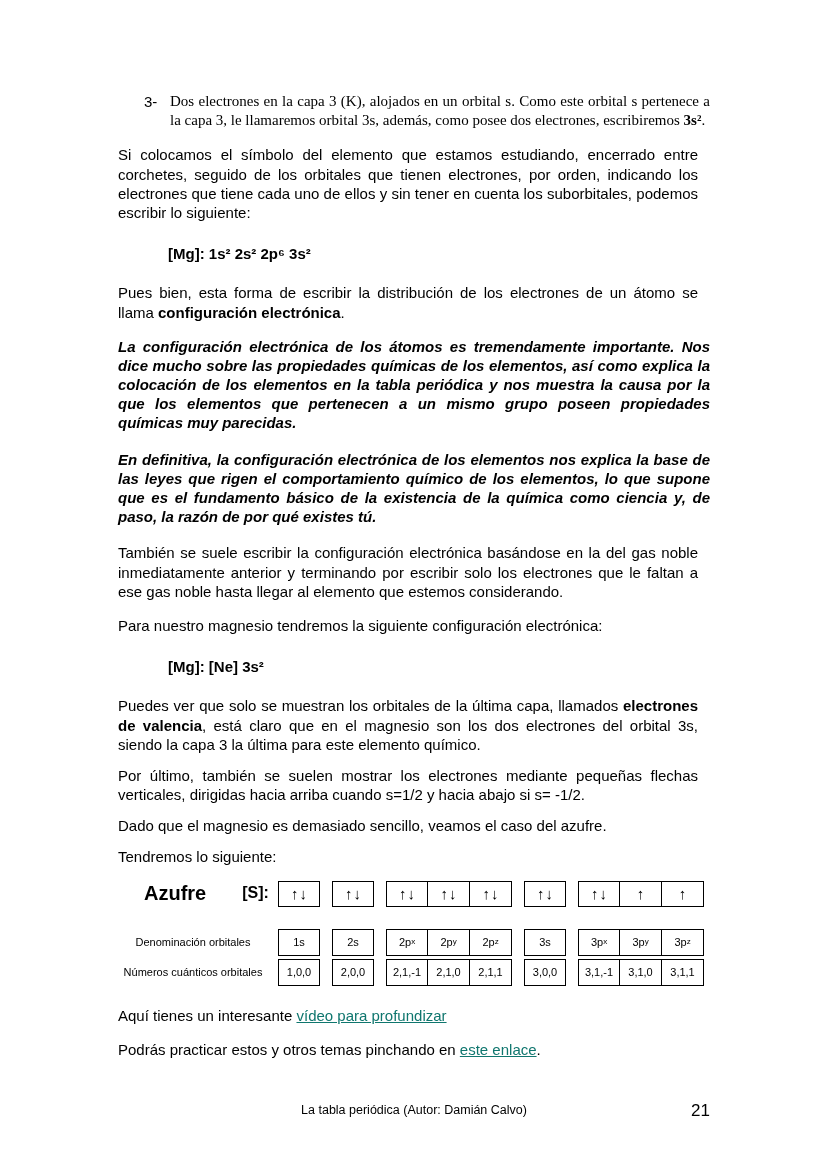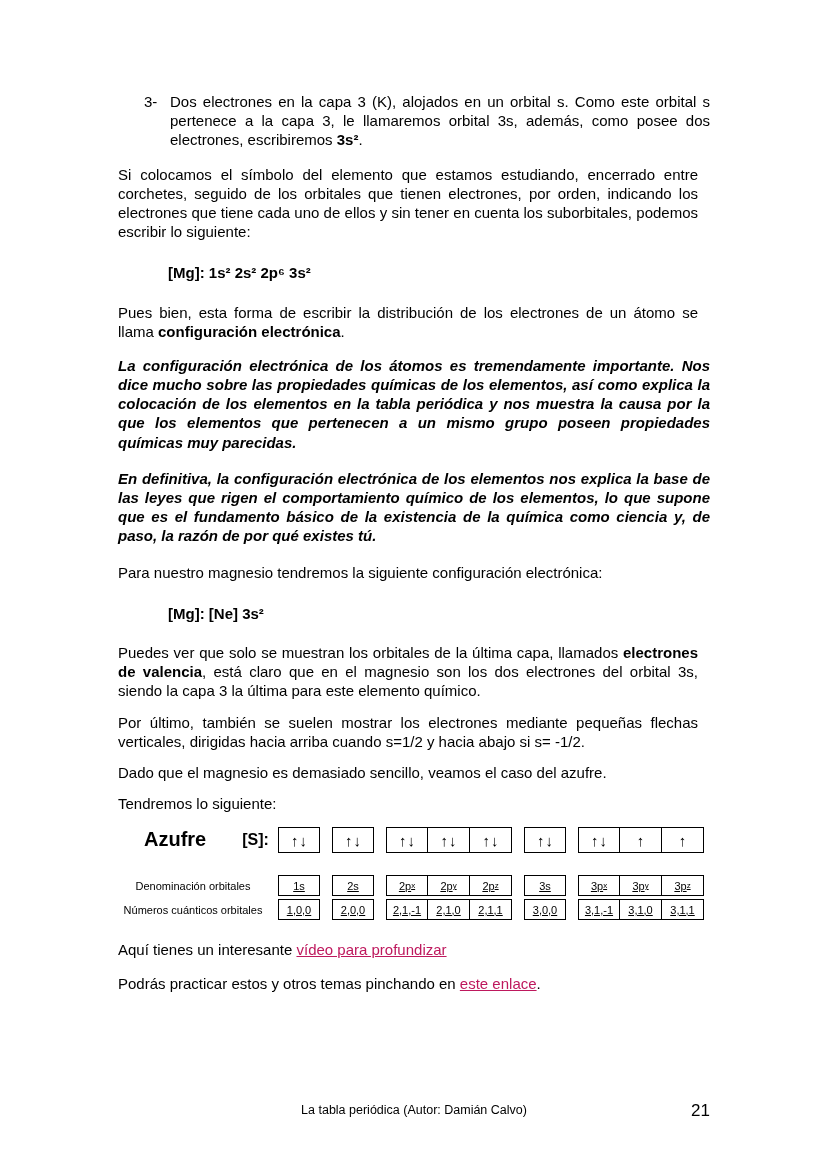--- a/index.html
+++ b/index.html
@@ -15,7 +15,7 @@
   p{margin:0 12px 15px 0;text-align:justify;}
   .list-item{display:flex;margin:0 0 15px 0;padding-left:26px;}
   .list-num{flex:0 0 26px;}
-  .list-text{flex:1;text-align:justify;}
+  .list-text{flex:1;text-align:justify;font-family:Liberation Serif, serif;}
   .formula{margin:22px 0 20px 50px;font-weight:bold;text-align:left;}
   .emph{font-weight:bold;font-style:italic;margin:0 0 17px 0;text-align:justify;}
   b,strong{font-weight:bold;}

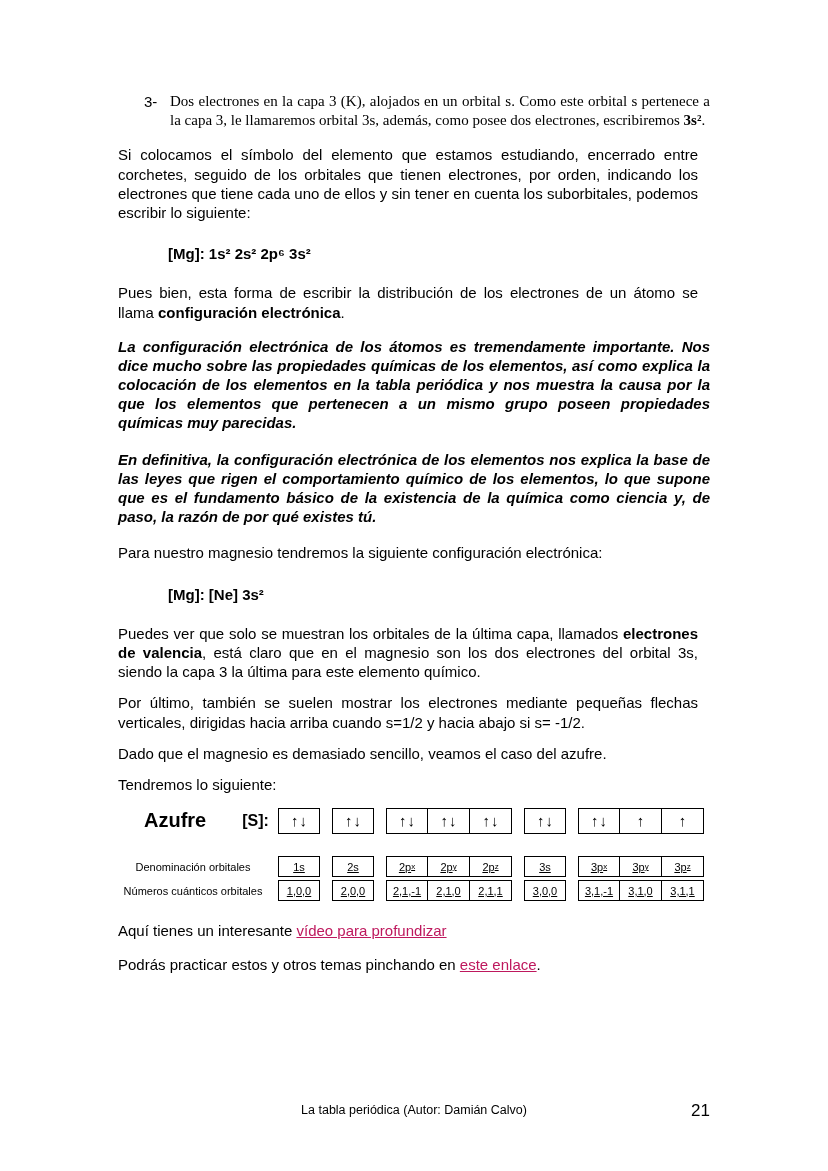--- a/index.html
+++ b/index.html
@@ -66,6 +66,7 @@
 
     <p class="emph">En definitiva, la configuración electrónica de los elementos nos explica la base de las leyes que rigen el comportamiento químico de los elementos, lo que supone que es el fundamento básico de la existencia de la química como ciencia y, de paso, la razón de por qué existes tú.</p>
 
+    <p>También se suele escribir la configuración electrónica basándose en la del gas noble inmediatamente anterior y terminando por escribir solo los electrones que le faltan a ese gas noble hasta llegar al elemento que estemos considerando.</p>
 
     <p>Para nuestro magnesio tendremos la siguiente configuración electrónica:</p>
 

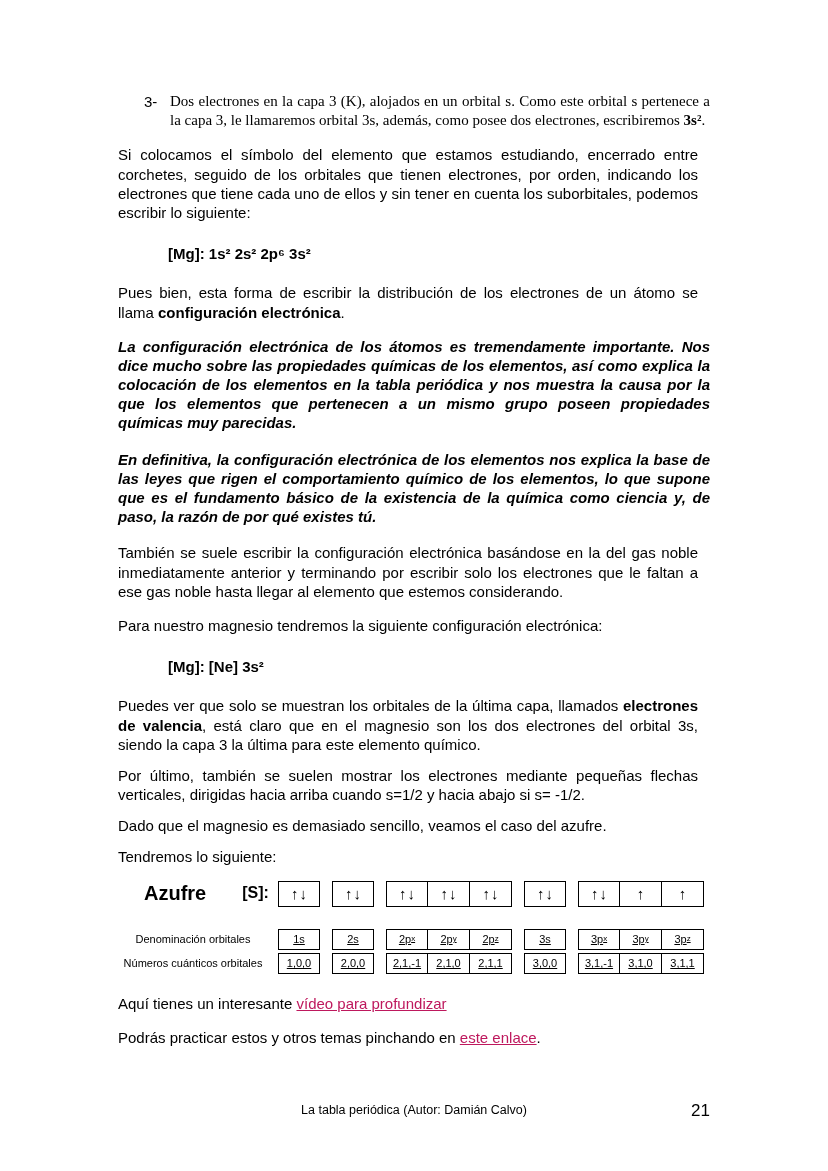--- a/index.html
+++ b/index.html
@@ -38,7 +38,7 @@
     display:flex;align-items:center;justify-content:center;background:#fff;}
   .cell + .cell{border-left:none;}
   .arrow-cell{height:26px;font-weight:bold;font-size:15px;letter-spacing:1px;padding-left:1px;}
-  .label-cell{height:21px;font-size:11px;border-width:1px;text-decoration:underline;}
+  .label-cell{height:27px;font-size:11px;border-width:1px;}
   .label-cell sub{font-size:8px;line-height:1;}
 
   .footer{position:absolute;left:0;top:1103px;width:828px;}

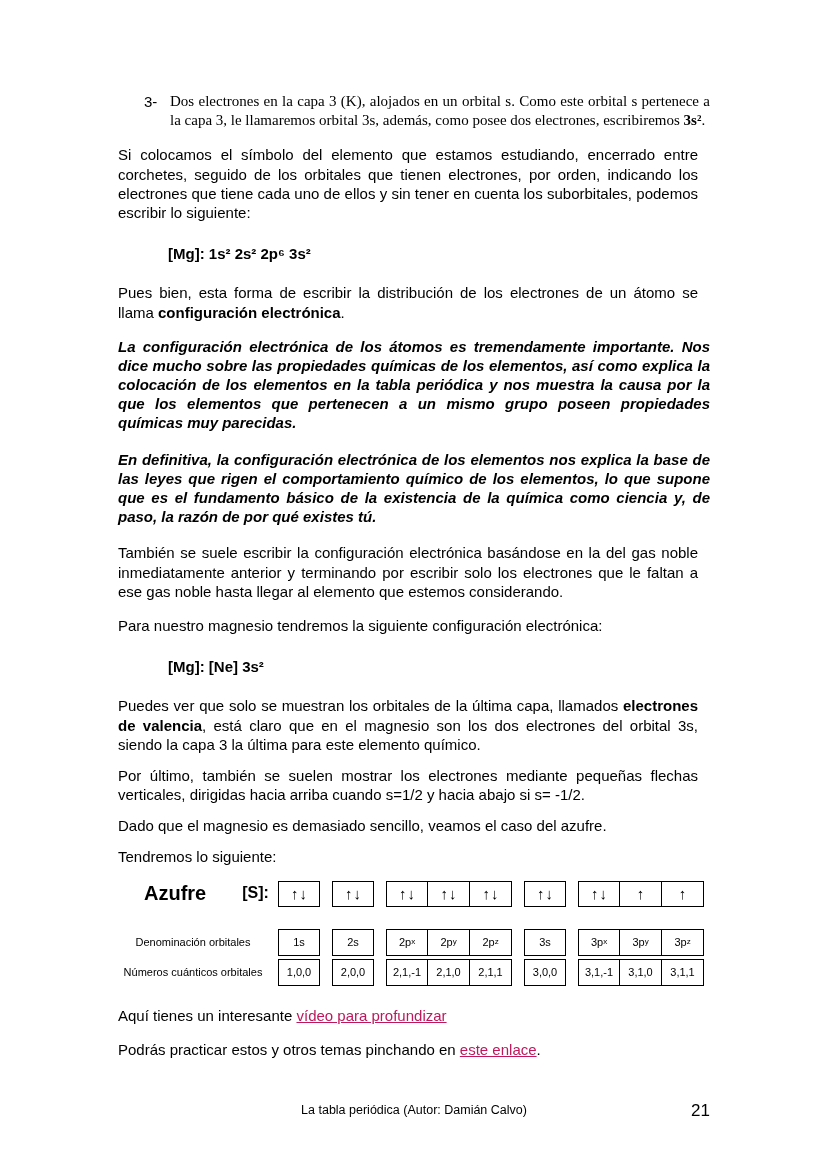--- a/index.html
+++ b/index.html
@@ -19,7 +19,7 @@
   .formula{margin:22px 0 20px 50px;font-weight:bold;text-align:left;}
   .emph{font-weight:bold;font-style:italic;margin:0 0 17px 0;text-align:justify;}
   b,strong{font-weight:bold;}
-  a.link{color:#be185d;text-decoration:underline;cursor:pointer;}
+  a.link{color:#0f766e;text-decoration:underline;cursor:pointer;}
   .tight{margin-bottom:12px;}
 
   

